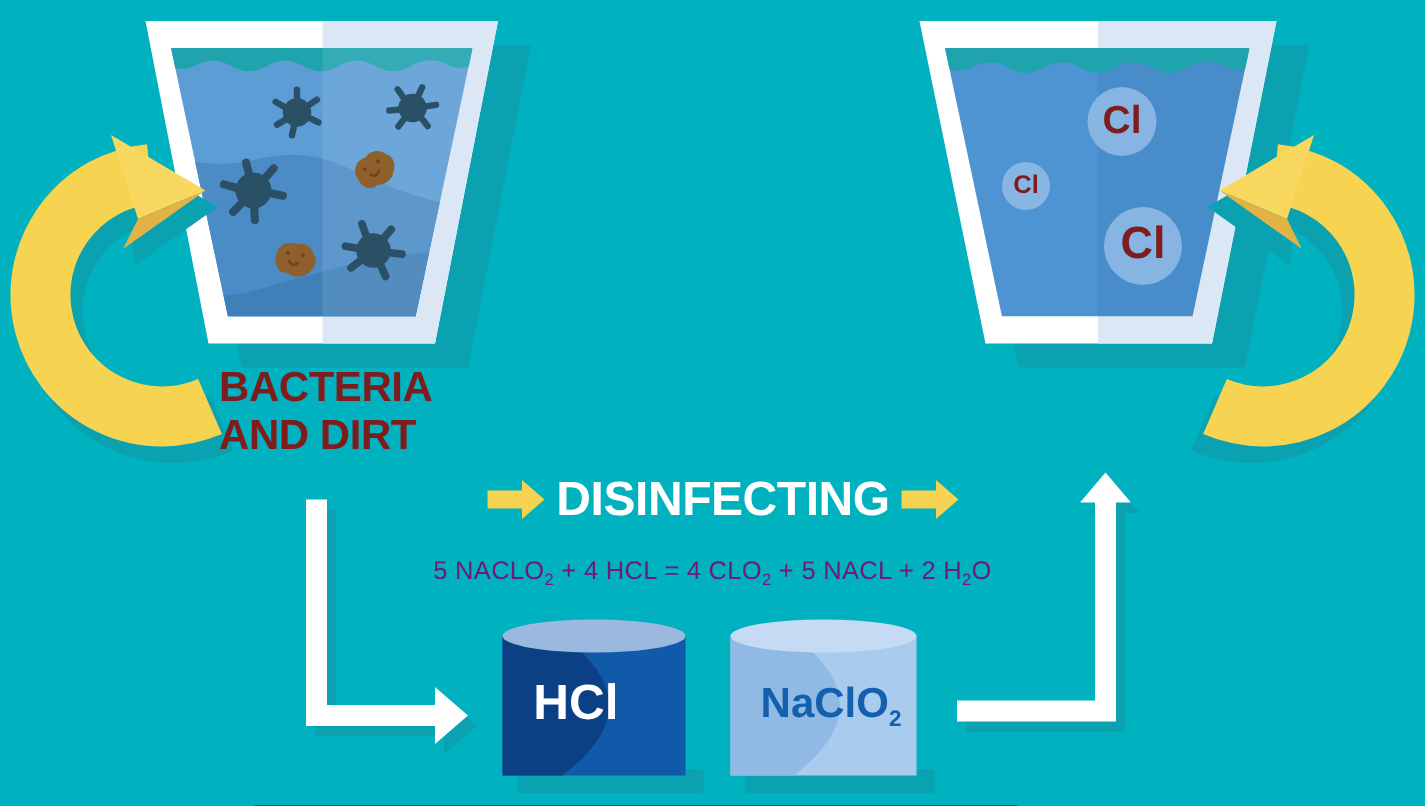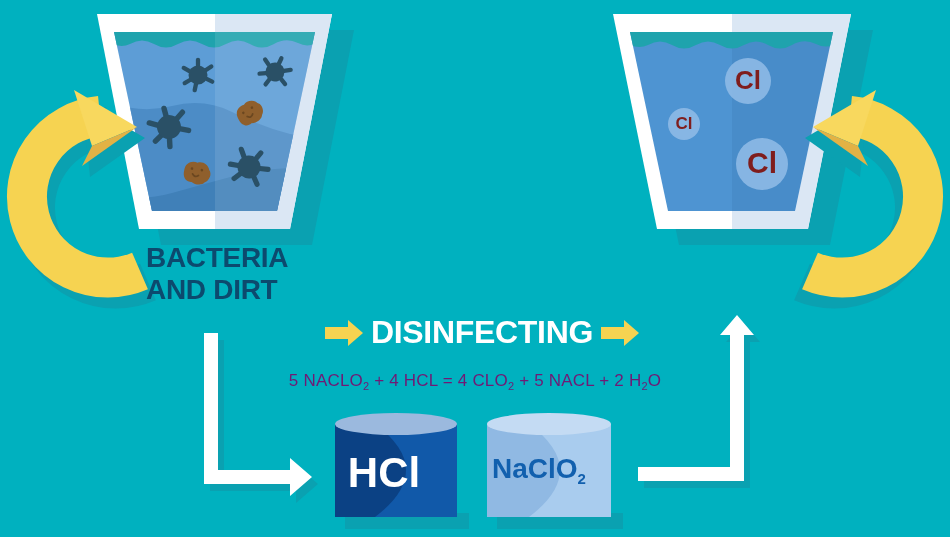--- a/index.html
+++ b/index.html
@@ -9,7 +9,7 @@
     font-family:"Liberation Sans", sans-serif;
   }
   .stage svg{position:absolute;left:0;top:0;}
-  .txt{position:absolute;color:#0c4a6e;}
+  .txt{position:absolute;color:#7f1d1d;}
   .label-left{
     left:146px;top:242px;font-size:28px;font-weight:700;
     line-height:32px;letter-spacing:-0.3px;white-space:pre;

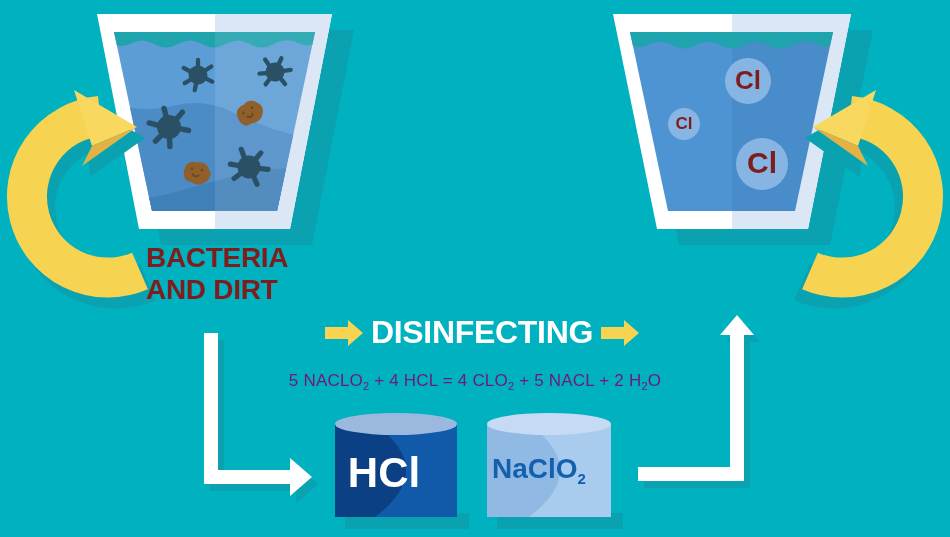--- a/index.html
+++ b/index.html
@@ -37,7 +37,7 @@
   }
   .equation sub{font-size:11px;vertical-align:-4px;}
   .chem-label{position:absolute;text-align:center;font-weight:700;}
-  .hcl-label{left:335px;top:449px;width:98px;font-size:42px;color:#ffffff;}
+  .hcl-label{left:335px;top:449px;width:98px;font-size:33px;color:#ffffff;}
   .naclo2-label{left:477px;top:453px;width:124px;font-size:28px;color:#1260ae;}
   .naclo2-label sub{font-size:15px;vertical-align:-6px;}
   .cl-label{

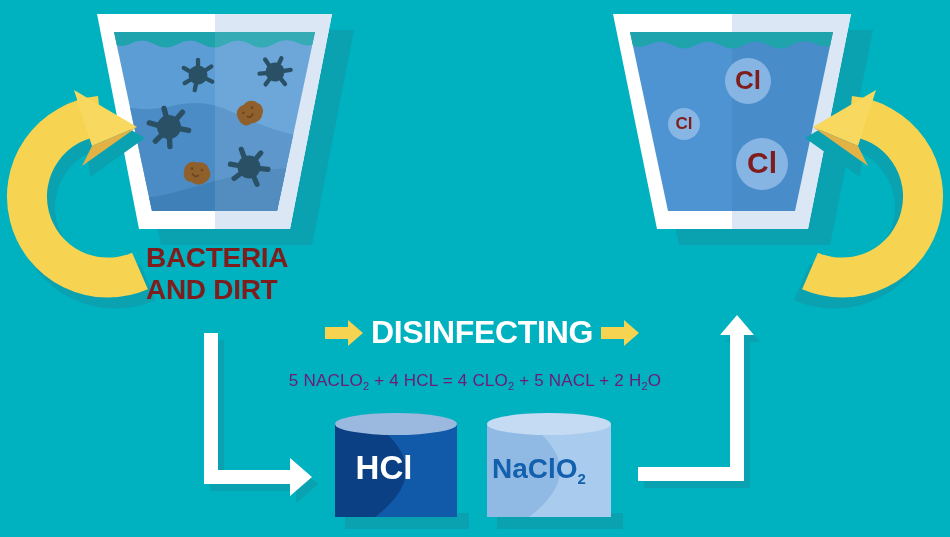--- a/index.html
+++ b/index.html
@@ -38,7 +38,7 @@
   .equation sub{font-size:11px;vertical-align:-4px;}
   .chem-label{position:absolute;text-align:center;font-weight:700;}
   .hcl-label{left:335px;top:449px;width:98px;font-size:33px;color:#ffffff;}
-  .naclo2-label{left:477px;top:453px;width:124px;font-size:28px;color:#1260ae;}
+  .naclo2-label{left:492px;top:453px;width:124px;font-size:28px;color:#1260ae;}
   .naclo2-label sub{font-size:15px;vertical-align:-6px;}
   .cl-label{
     position:absolute;color:#7f1d1d;font-weight:600;

